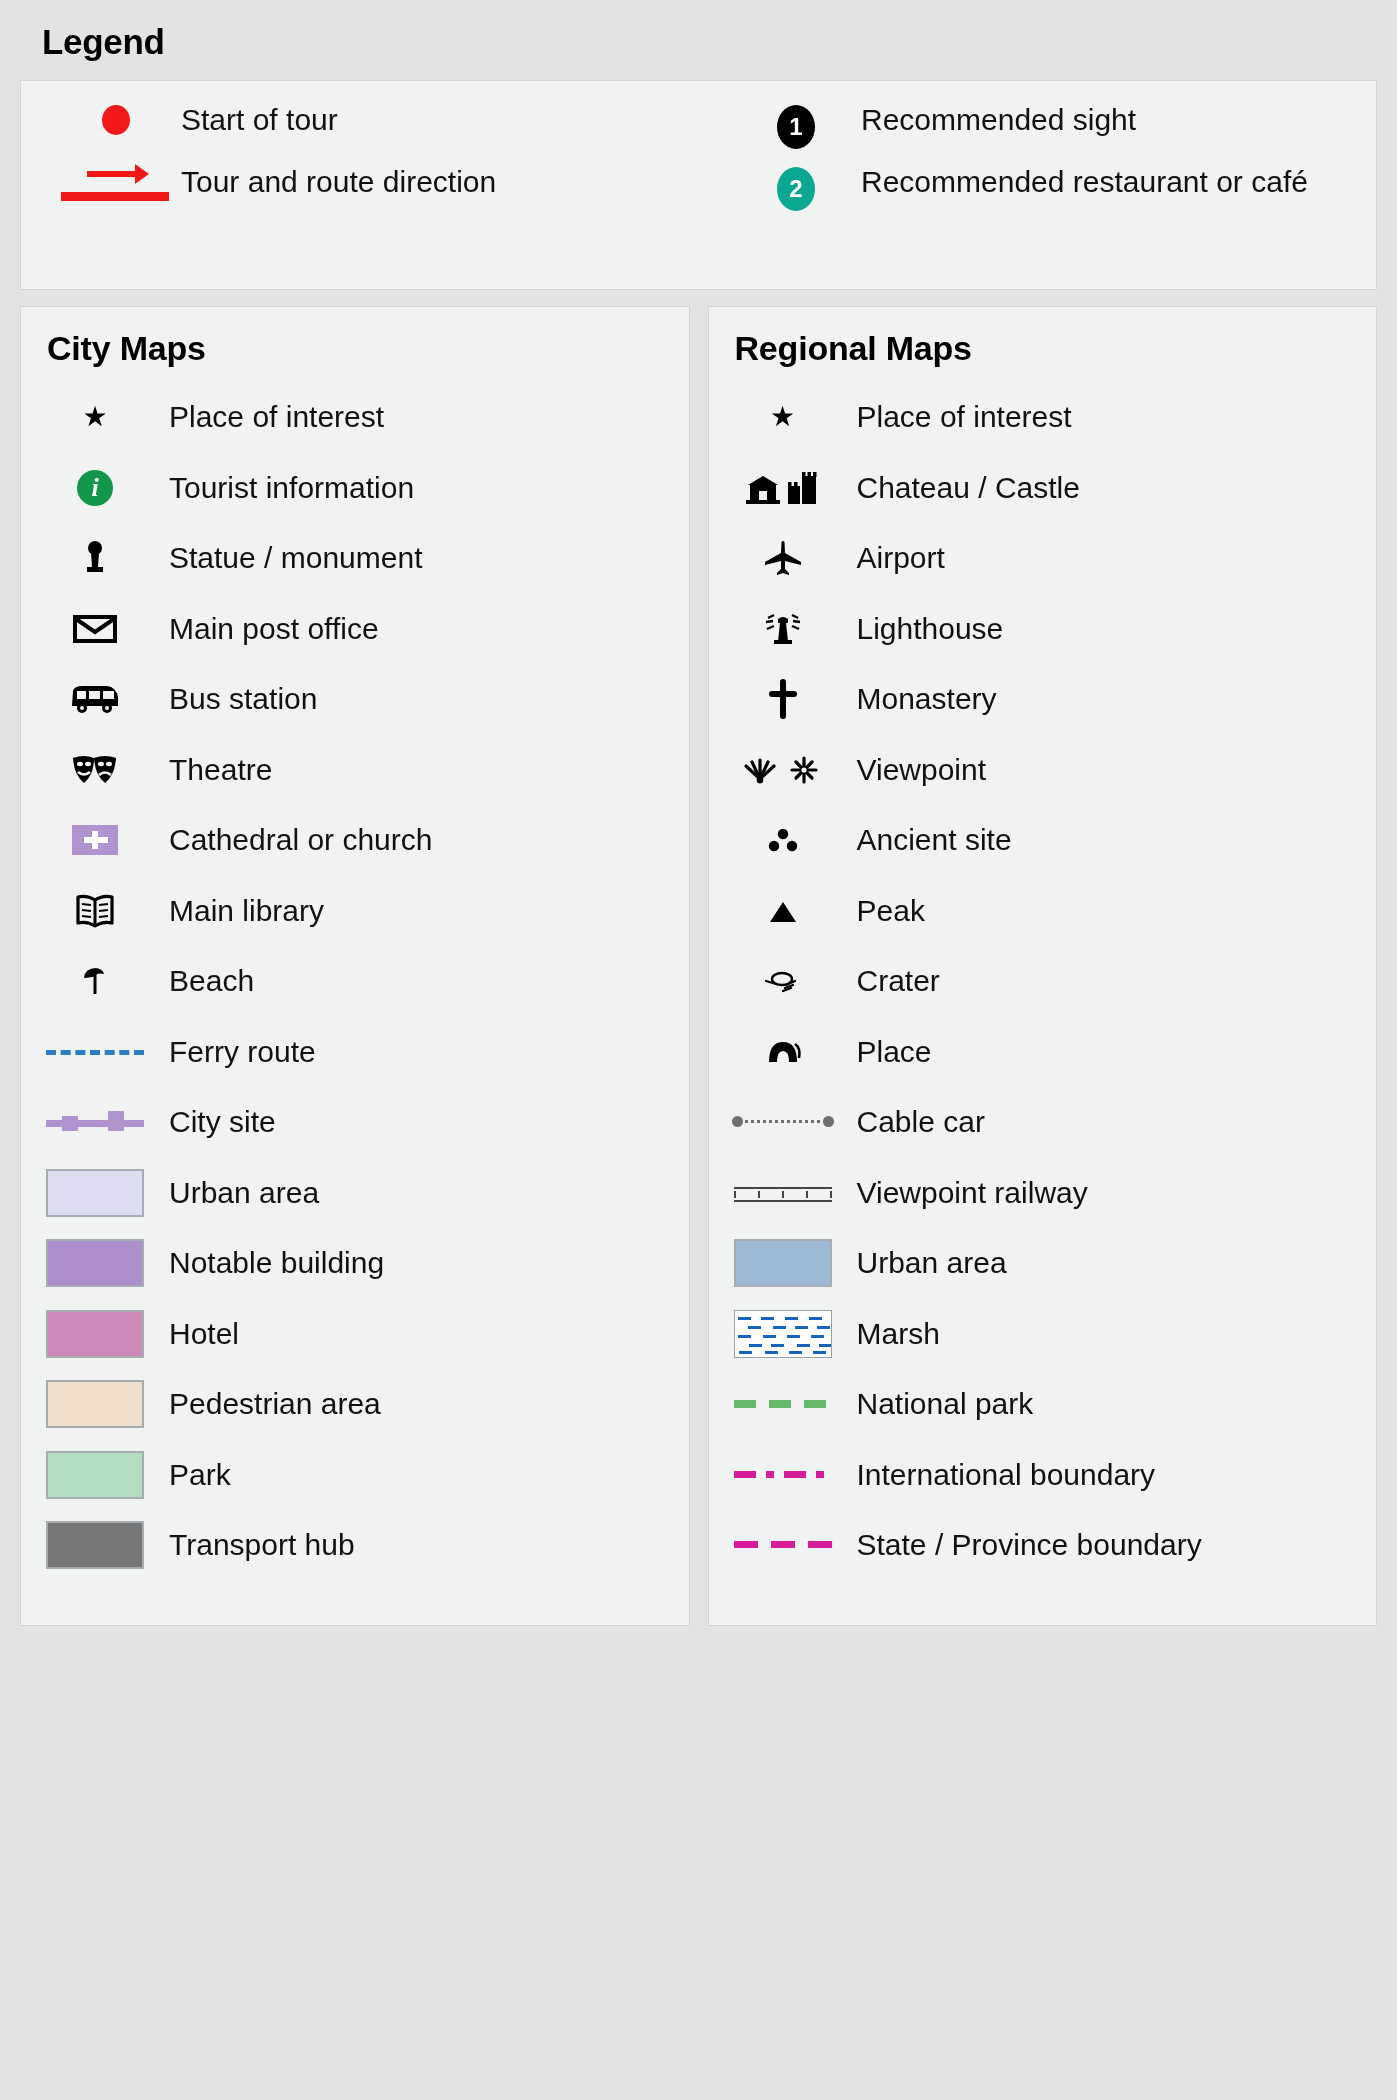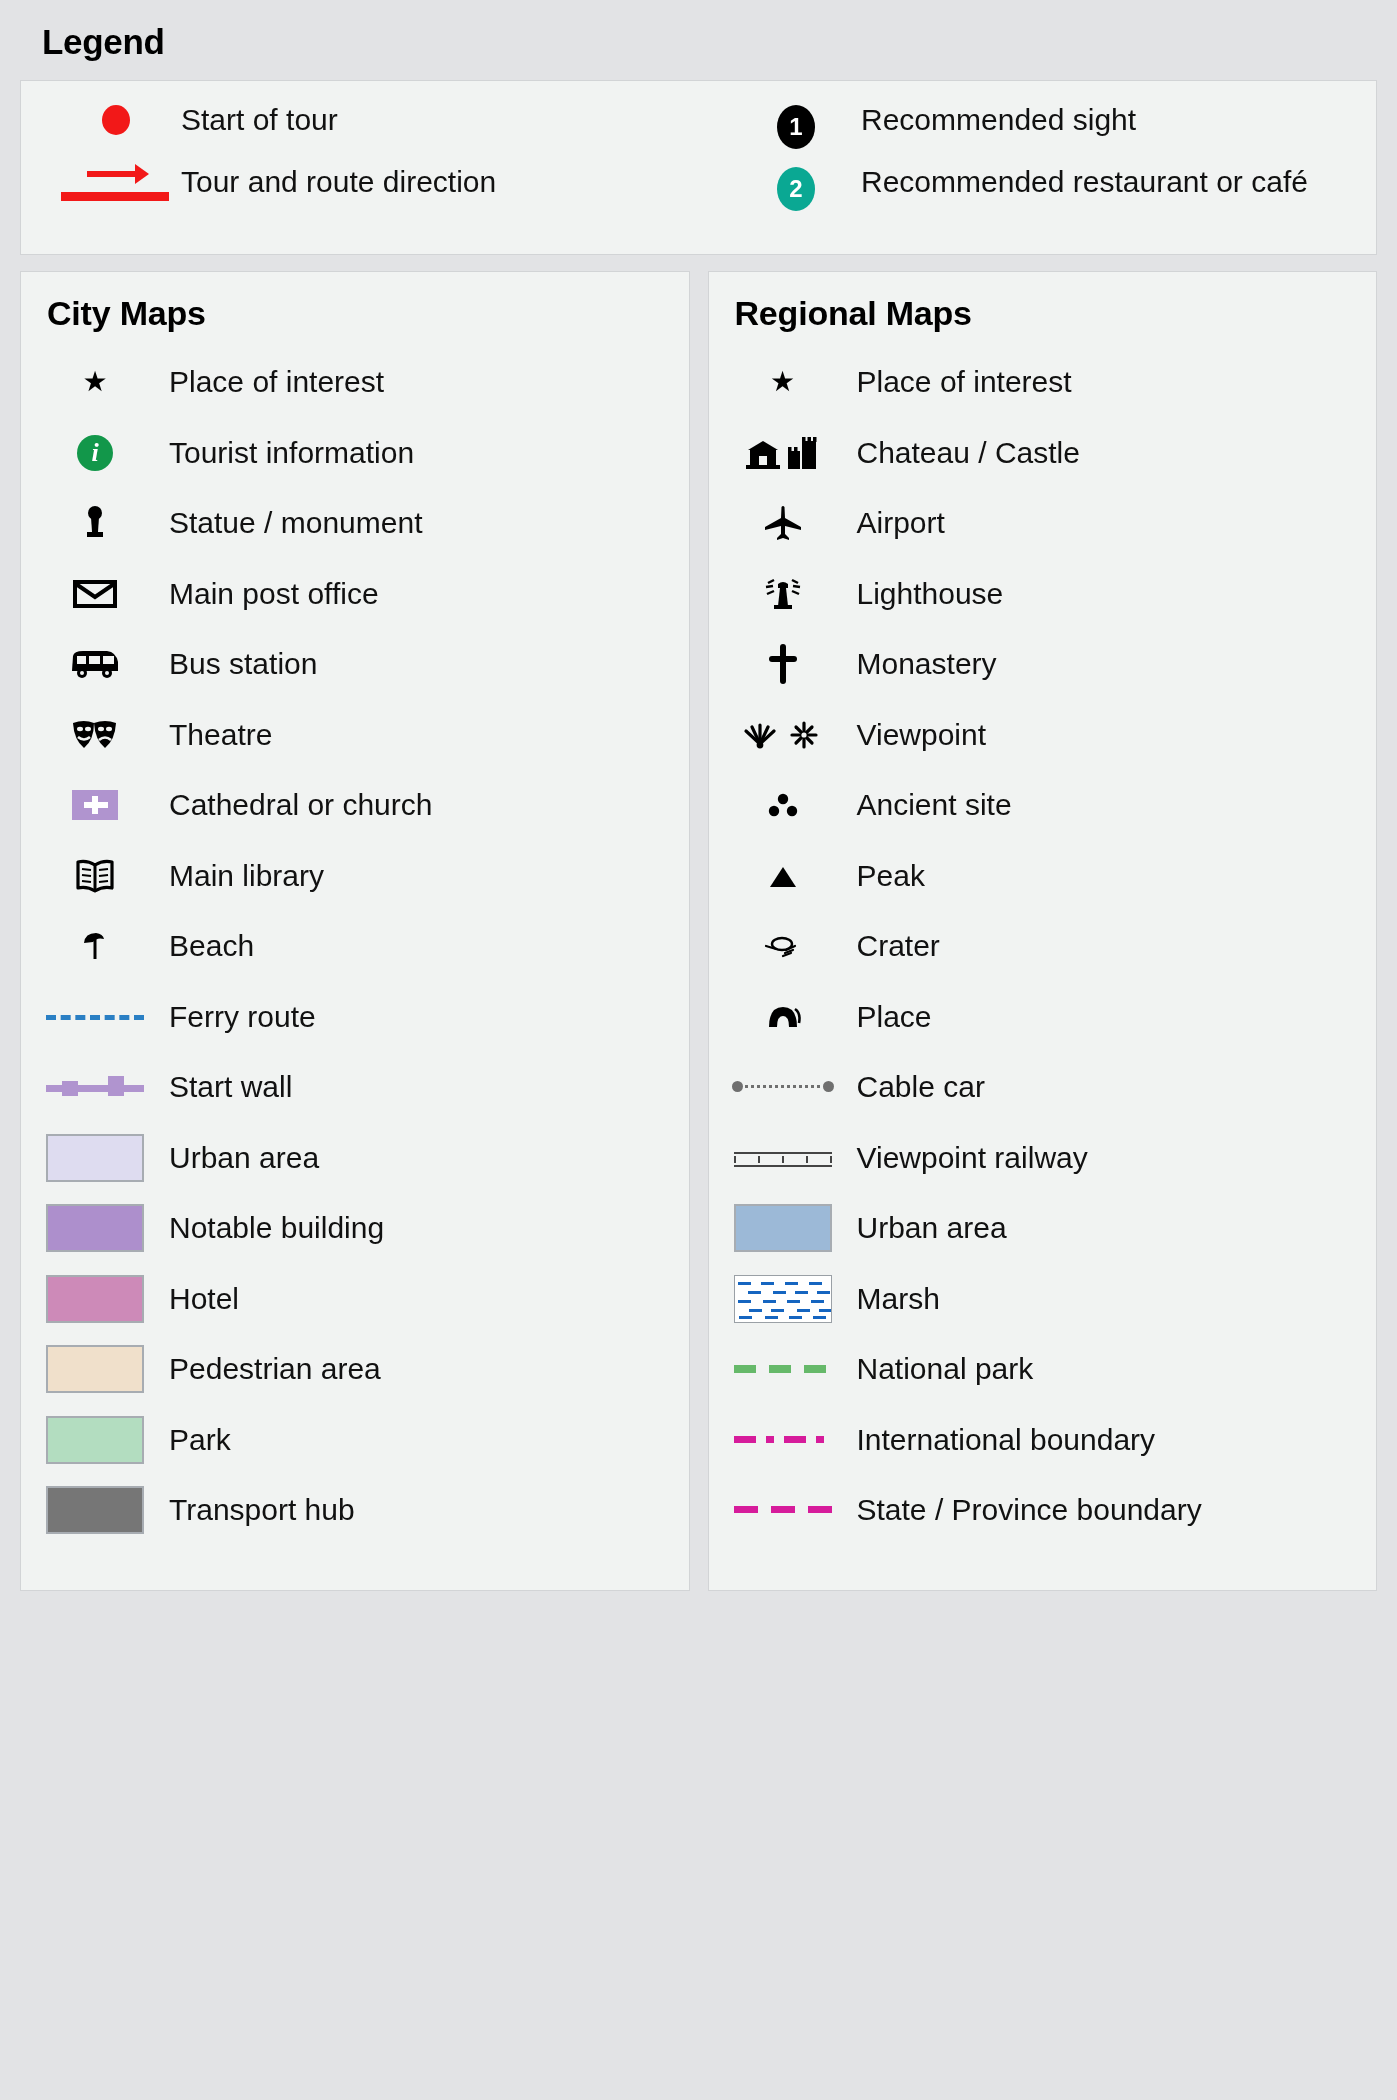--- a/index.html
+++ b/index.html
@@ -40,7 +40,7 @@
 
   .top-panel {
     margin: 0 20px 0 20px;
-    height: 175px;
+    height: 210px;
     display: flex;
     align-items: flex-start;
     padding: 18px 0 0 0;

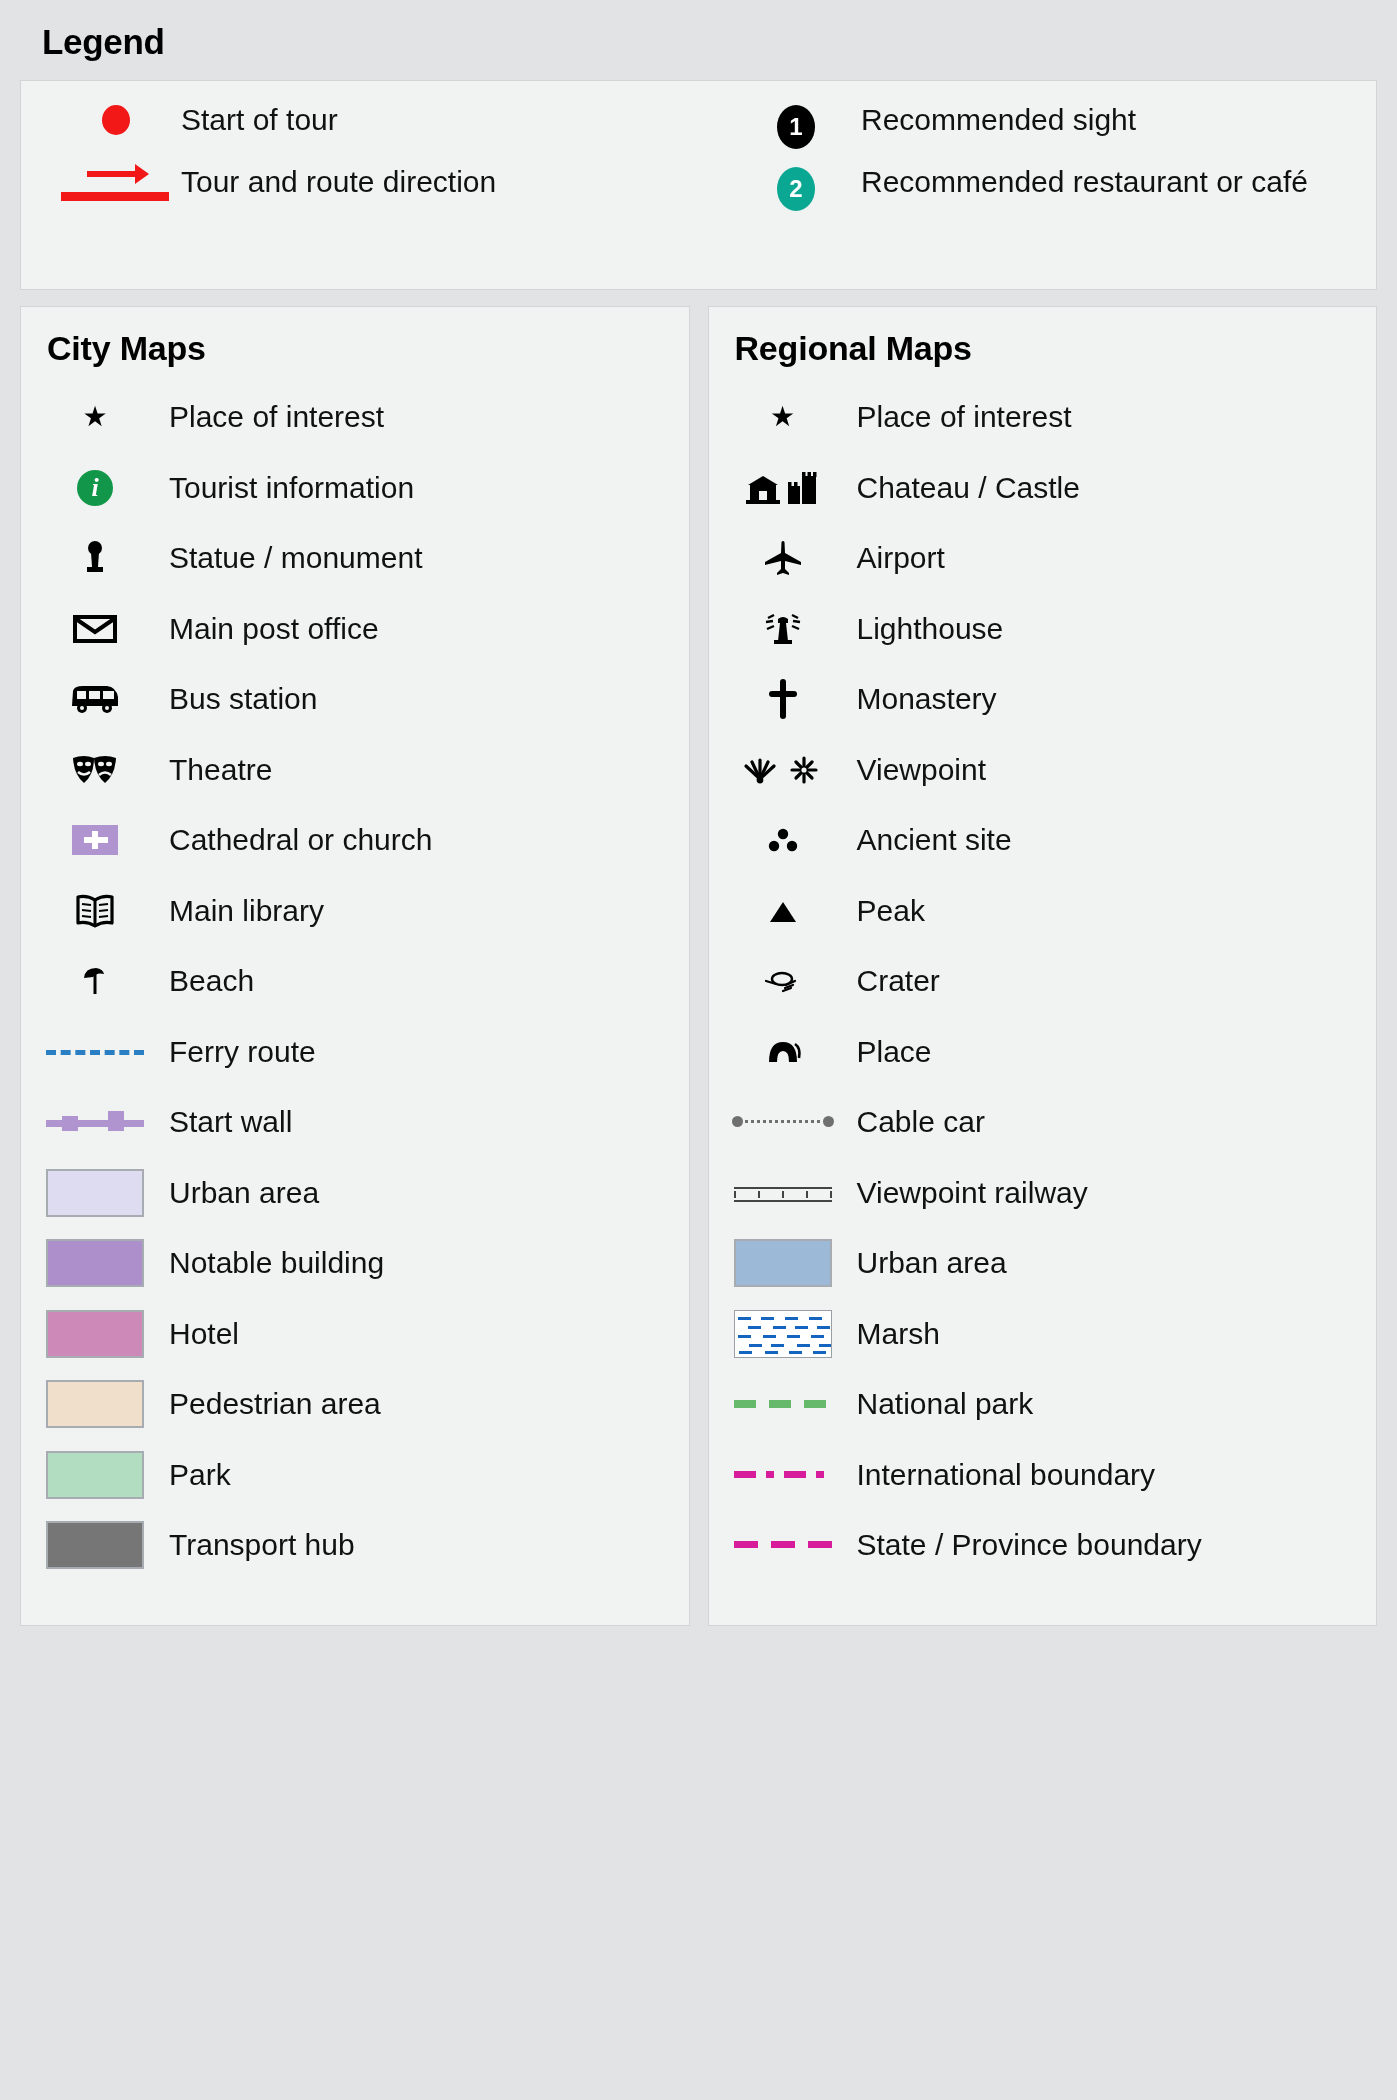--- a/index.html
+++ b/index.html
@@ -462,7 +462,7 @@
               </div>
           </div>
         </div>
-        <div class="lbl">Start wall</div>
+        <div class="lbl">City site</div>
       </div>
 
       <div class="row">

